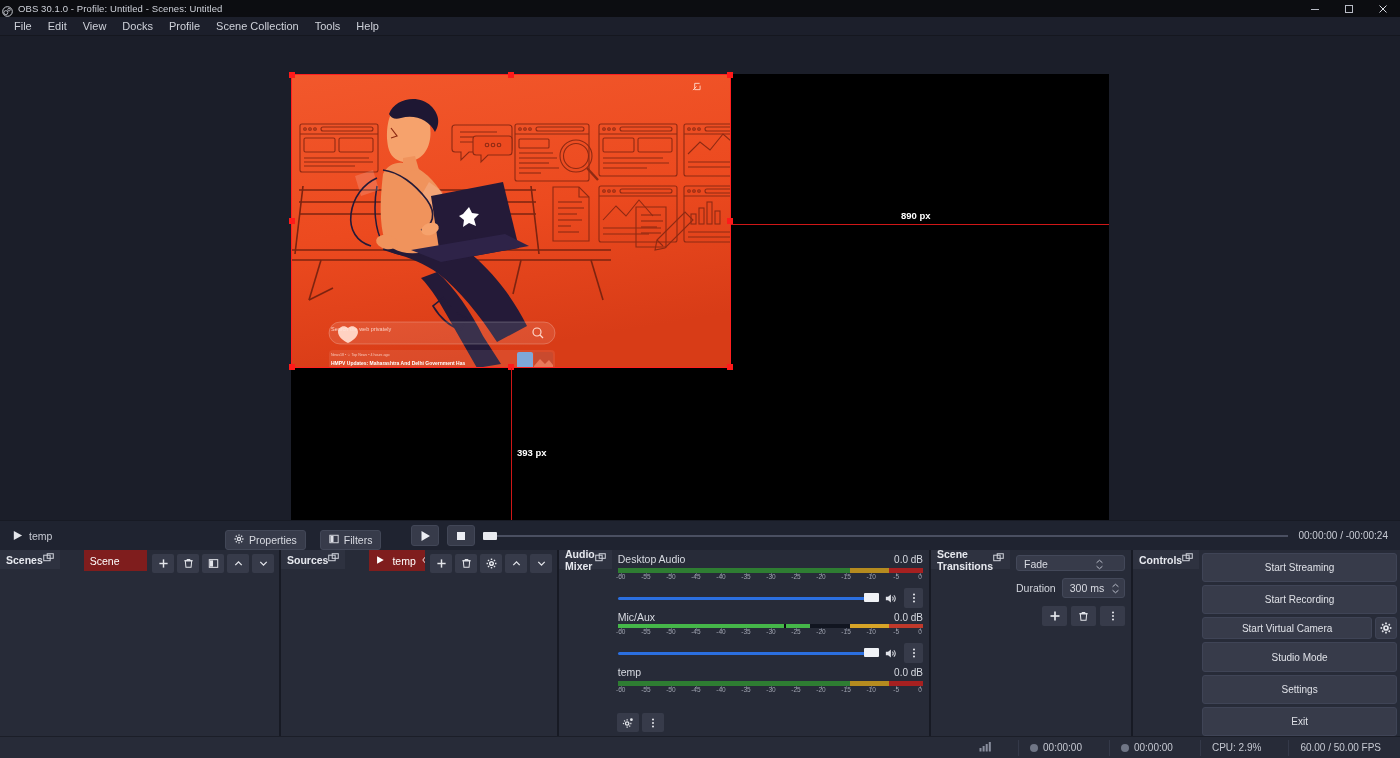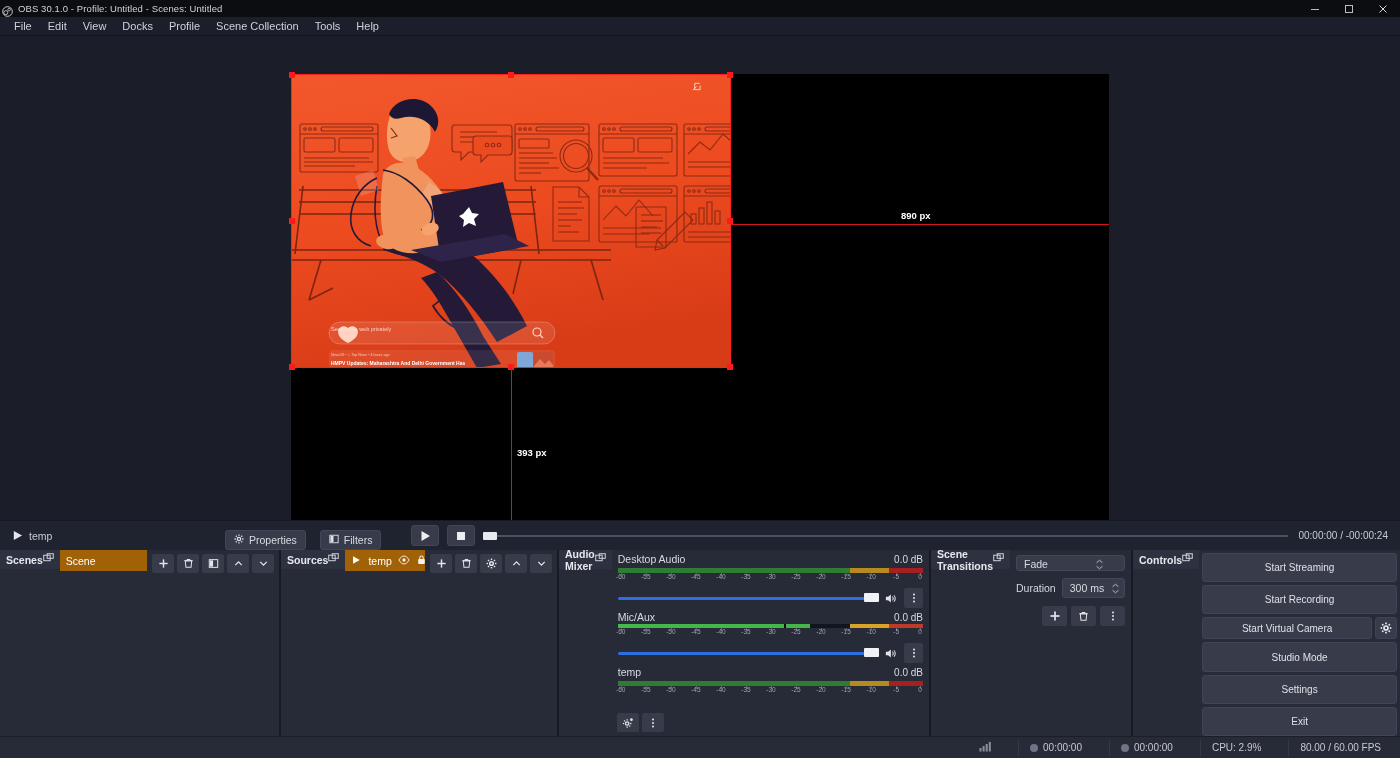--- a/index.html
+++ b/index.html
@@ -117,7 +117,7 @@
     height: 21px; display: flex; align-items: center; padding: 0 6px;
     font-size: 10.5px; color: #d5d8df;
   }
-  .list-row.sel { background: #a16207; color: #ffffff; }
+  .list-row.sel { background: #7f1d1d; color: #ffffff; margin-left: 24px; }
   .list-row .lr-label { flex: 1 1 auto; }
   .list-row .lr-icon { margin-left: 6px; opacity: .92; }
   .src-play-icon { margin-right: 7px; }

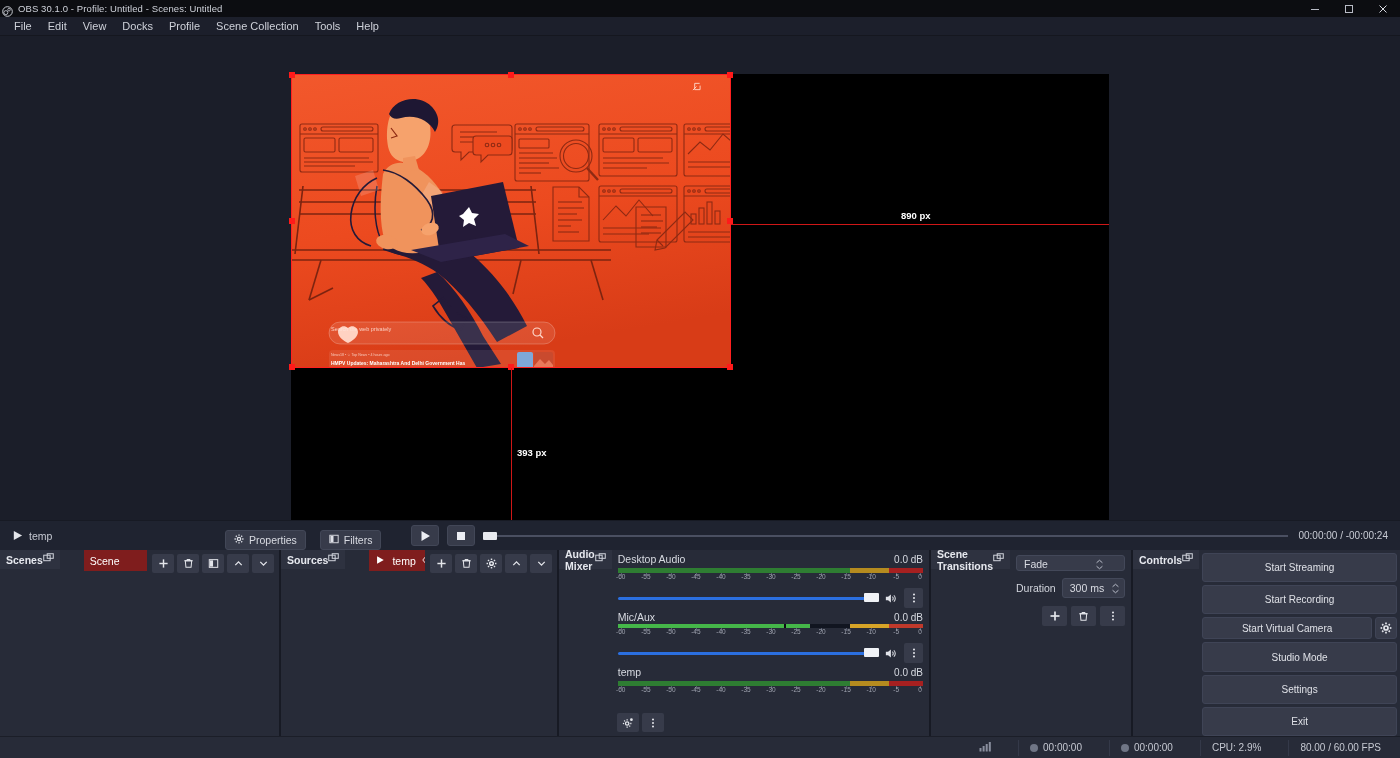--- a/index.html
+++ b/index.html
@@ -968,7 +968,7 @@
       <span>00:00:00</span>
     </span>
     <span class="st-cell">CPU: 2.9%</span>
-    <span class="st-cell">80.00 / 60.00 FPS</span>
+    <span class="st-cell">60.00 / 50.00 FPS</span>
   </div>
 
 </div>

